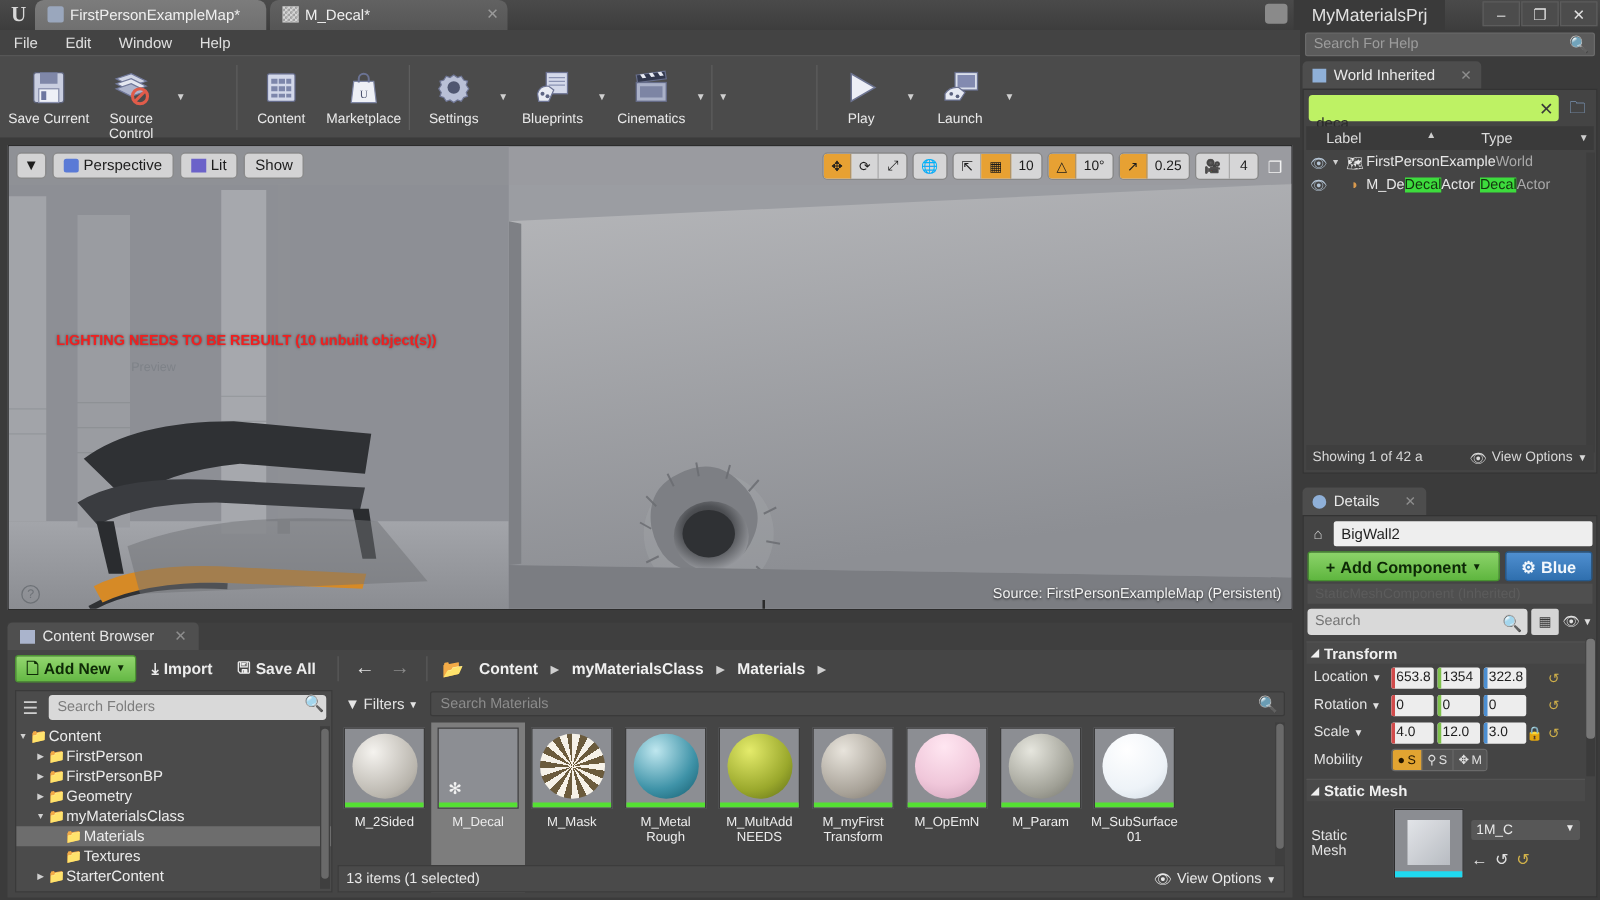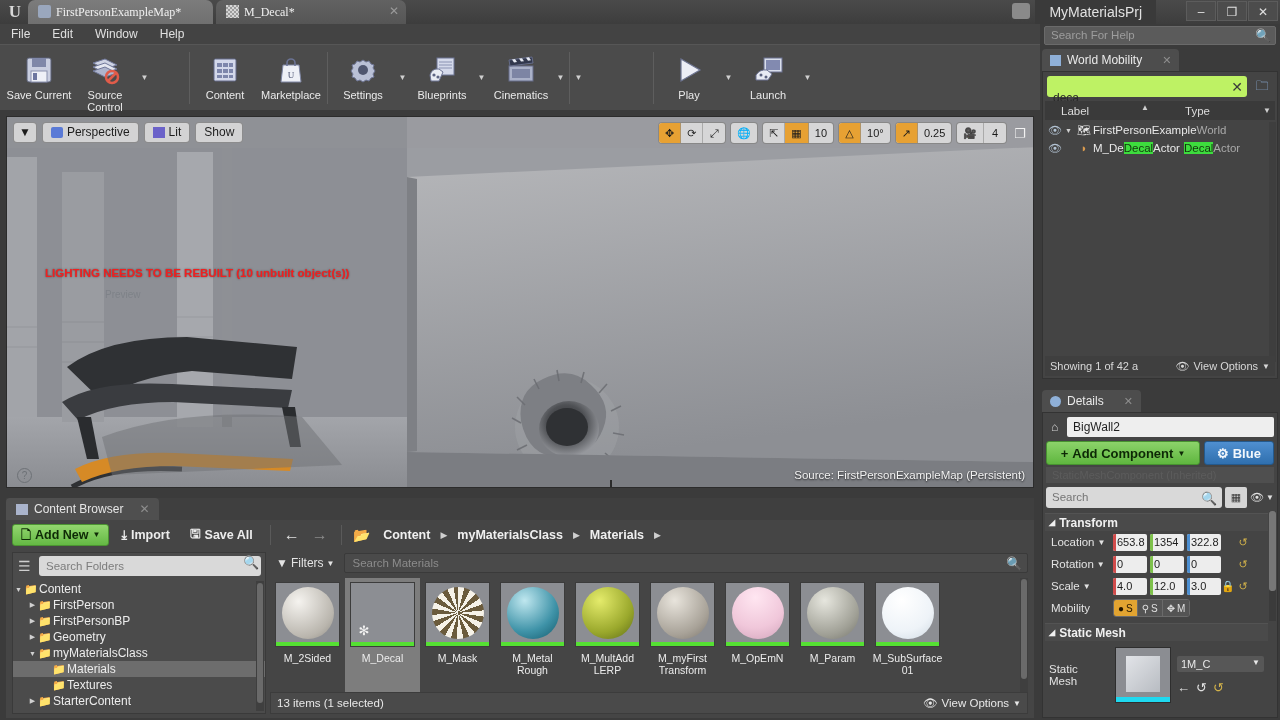--- a/index.html
+++ b/index.html
@@ -29,7 +29,7 @@
     background: linear-gradient(#6e6e6e, #5a5a5a);
     border-radius: 7px 7px 0 0;
     padding: 0 14px 0 10px; line-height: 24px;
-    color: #f0f0f0; font-size: 12px; white-space: nowrap; font-family: Liberation Serif, serif;
+    color: #f0f0f0; font-size: 12px; white-space: nowrap;
   }
   .tab-main.active { background: linear-gradient(#7c7c7c,#6a6a6a); }
   .tab-close {

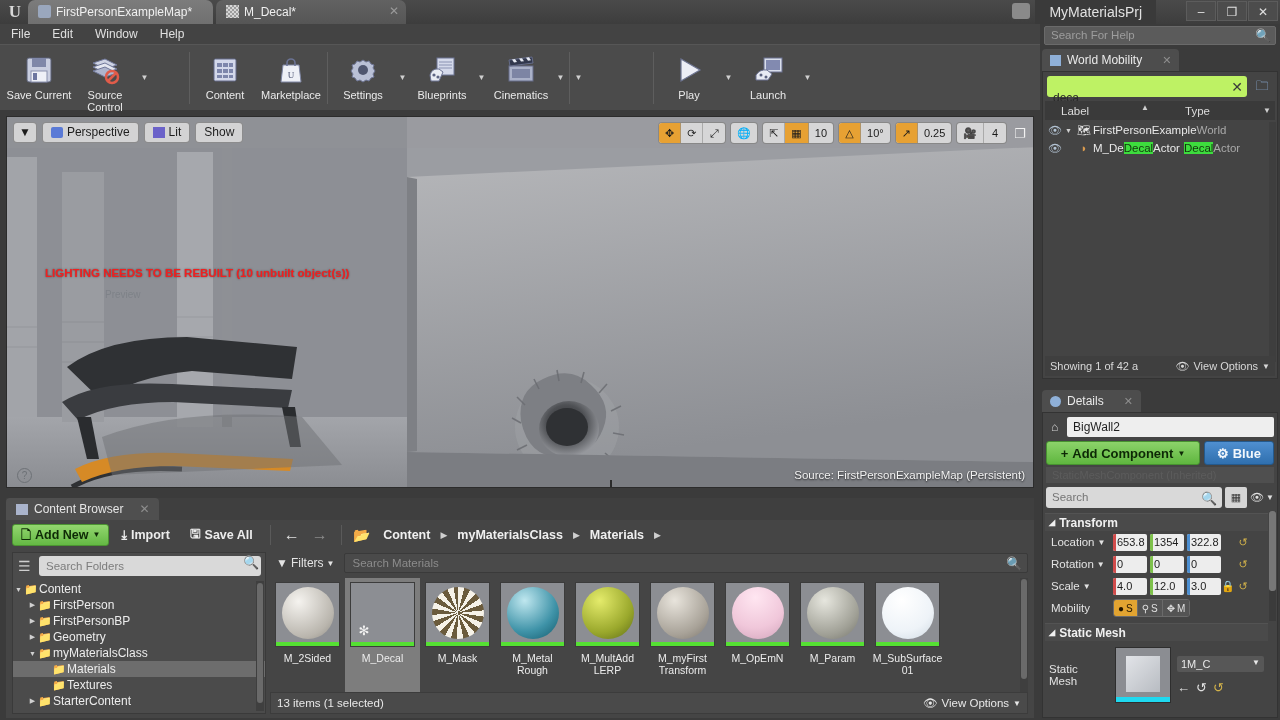--- a/index.html
+++ b/index.html
@@ -821,7 +821,7 @@
     <div class="outliner">
       <div class="panel-tab">
         <span style="width:11px;height:11px;background:#8fb0d8;display:inline-block;"></span>
-        <span>World Mobility</span>
+        <span>World Inherited</span>
         <span class="x">✕</span>
       </div>
       <div class="outliner-body">

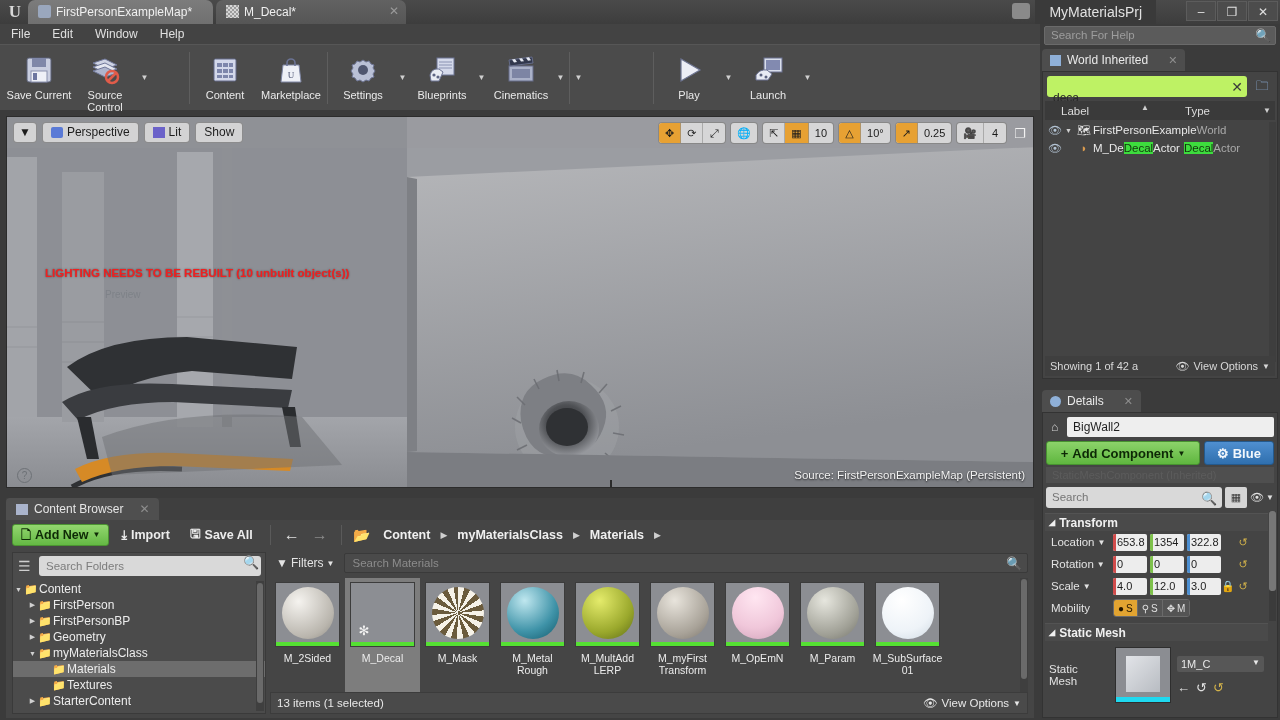--- a/index.html
+++ b/index.html
@@ -764,7 +764,7 @@
               <div class="sphere" style="background:radial-gradient(circle at 34% 26%, #e4eb6b, #9aa82c 62%, #5c6a16);"></div>
               <div class="greenbar"></div>
             </div>
-            <div class="asset-label">M_MultAdd LERP</div>
+            <div class="asset-label">M_MultAdd NEEDS</div>
           </div>
           <div class="asset">
             <div class="thumb">

